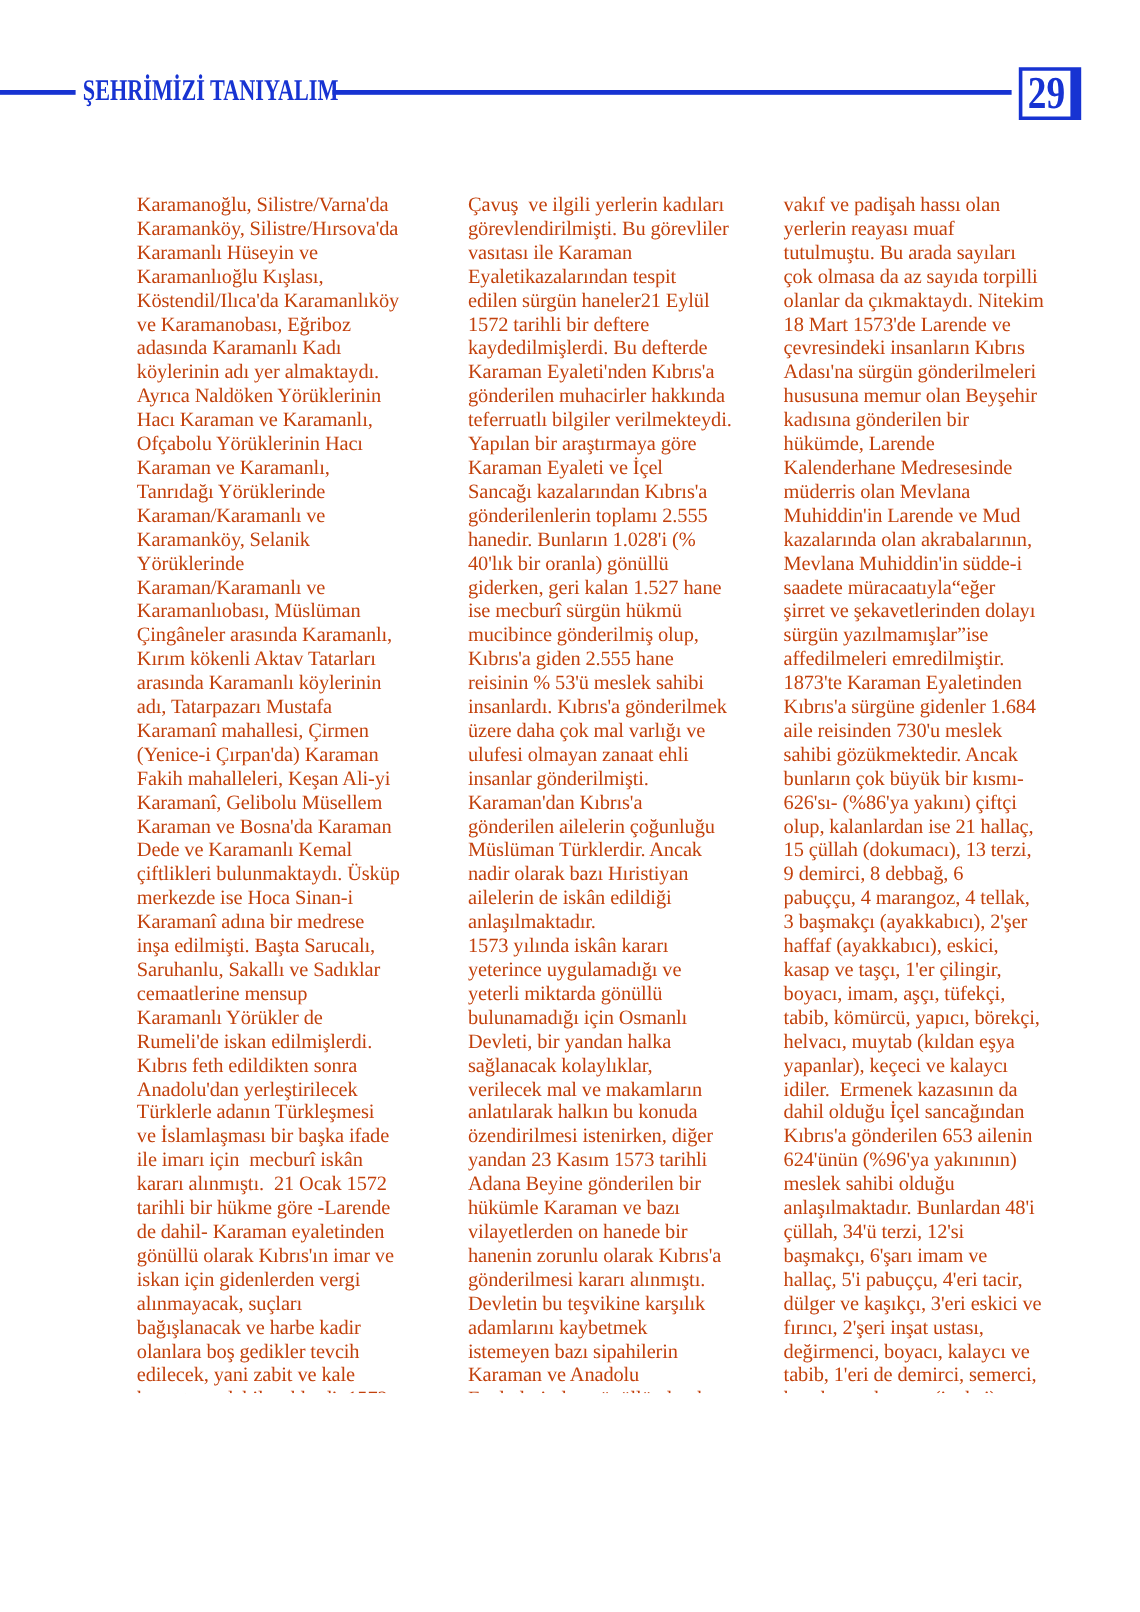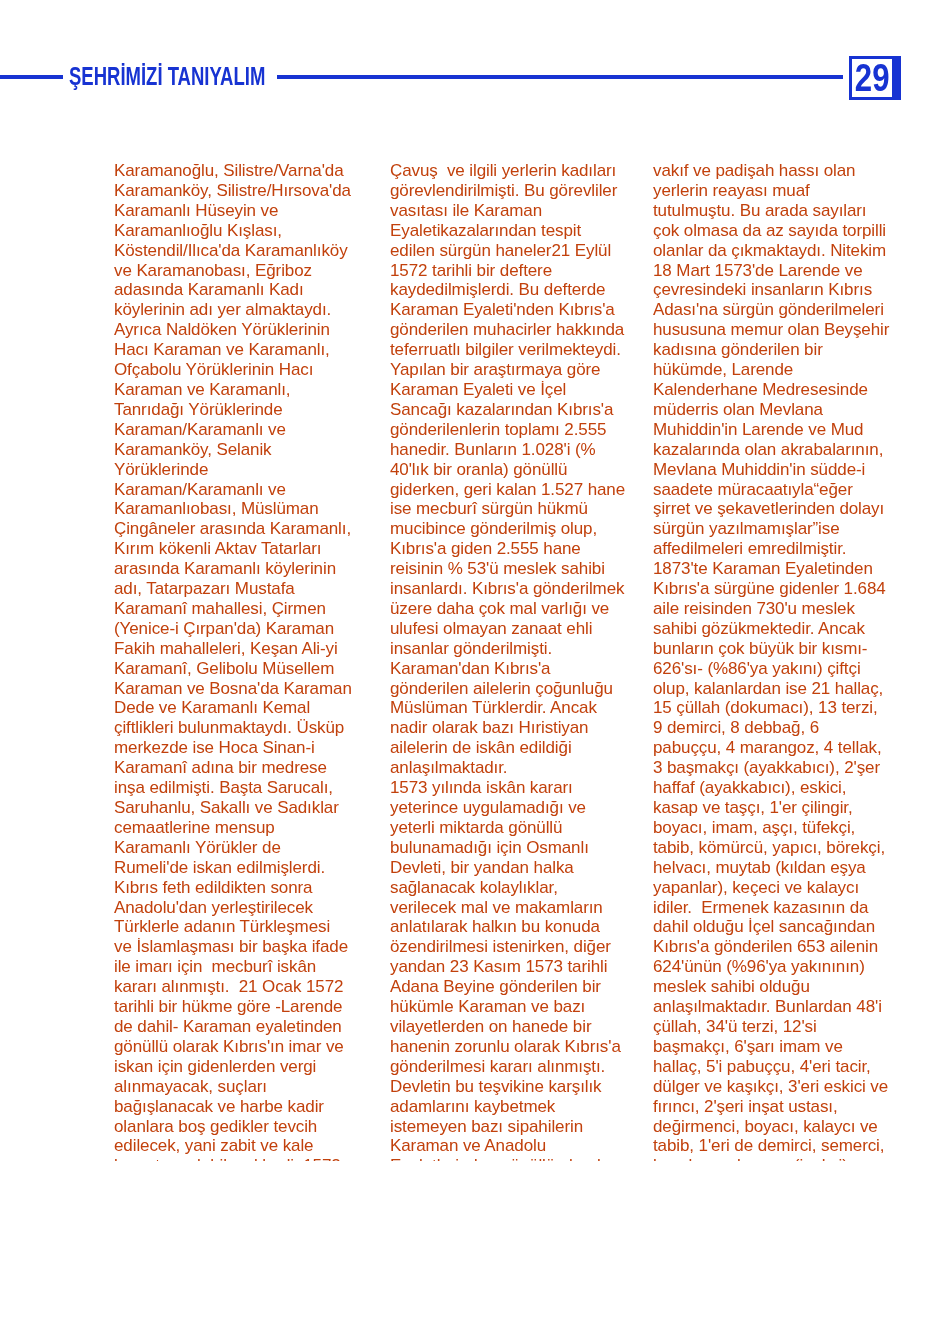--- a/index.html
+++ b/index.html
@@ -13,7 +13,7 @@
     height: 1161px;
     background: #ffffff;
     overflow: hidden;
-    font-family: Liberation Sans, sans-serif;
+    font-family: Liberation Serif, serif;
   }
   
   .rule {

